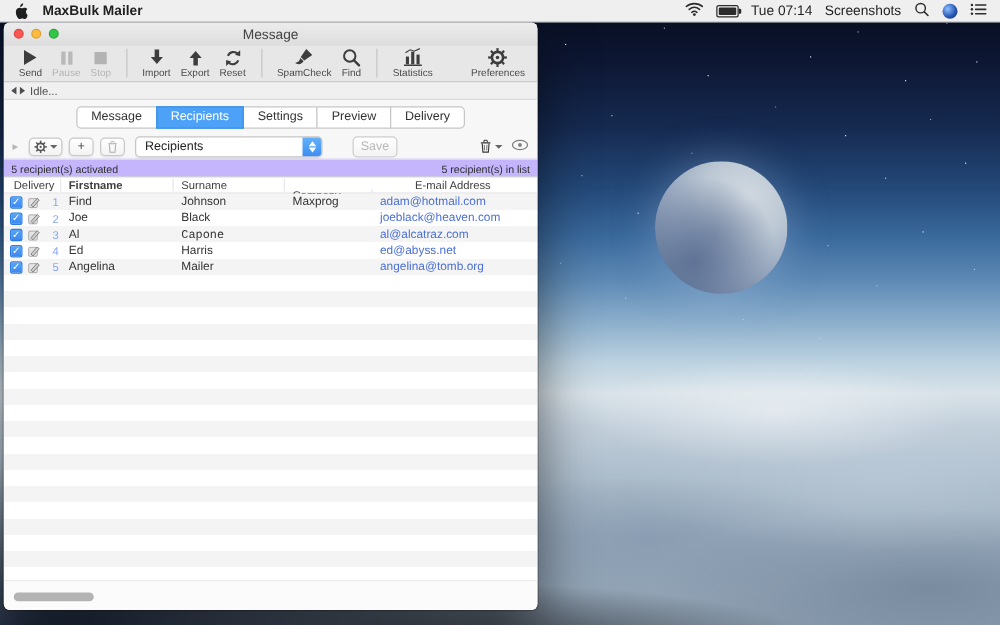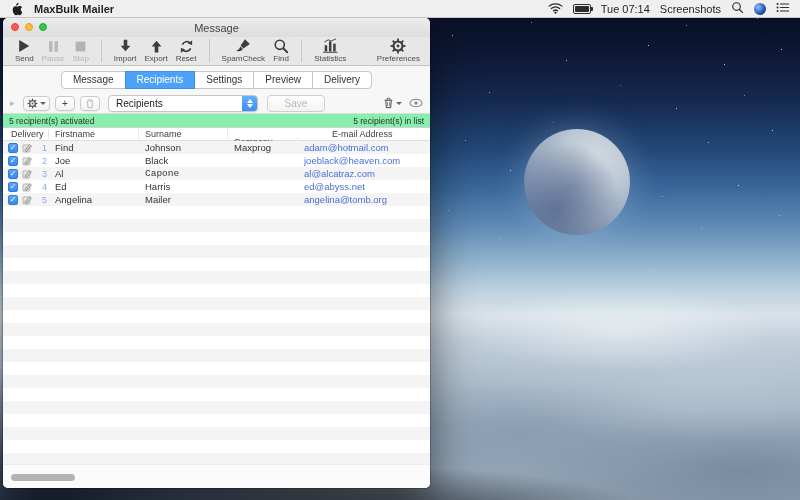--- a/index.html
+++ b/index.html
@@ -305,6 +305,15 @@
       </div>
     </div>
 
+  <div class="statusstrip">
+    <span class="net-icon">
+      <svg width="11" height="7" viewBox="0 0 16 10">
+          <polygon points="0,5 6,0.5 6,9.5" fill="#4d4d4d"></polygon>
+          <polygon points="16,5 10,0.5 10,9.5" fill="#4d4d4d"></polygon>
+        </svg>
+    </span>
+    <span>Idle...</span>
+  </div>
 
   <div class="tabzone">
     <div class="segs" id="tabs">

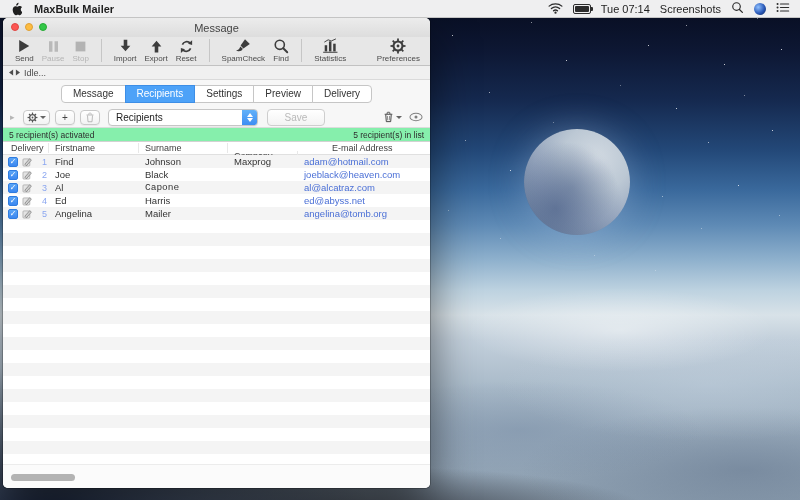--- a/index.html
+++ b/index.html
@@ -101,9 +101,9 @@
     align-items:center;justify-content:center;gap:1px;}
   .stepper .up{width:0;height:0;border-left:3px solid transparent;border-right:3px solid transparent;border-bottom:4px solid #fff;}
   .stepper .dn{width:0;height:0;border-left:3px solid transparent;border-right:3px solid transparent;border-top:4px solid #fff;}
-  .savebtn{width:58px;height:17px;background:linear-gradient(#fff,#f3f3f3);border:1px solid #cecece;
+  .savebtn{width:36px;height:17px;background:linear-gradient(#fff,#f3f3f3);border:1px solid #cecece;
     border-radius:4px;font-size:10px;color:#b9b9b9;display:flex;align-items:center;justify-content:center;
-    margin-left:4px;box-sizing:border-box;}
+    margin-left:19px;box-sizing:border-box;}
   .cr-right{margin-left:auto;display:flex;align-items:center;gap:7px;}
   .icon-with-caret{display:flex;align-items:center;gap:2px;}
   .icon-with-caret .caret{width:0;height:0;border-left:3px solid transparent;border-right:3px solid transparent;border-top:3px solid #666;}

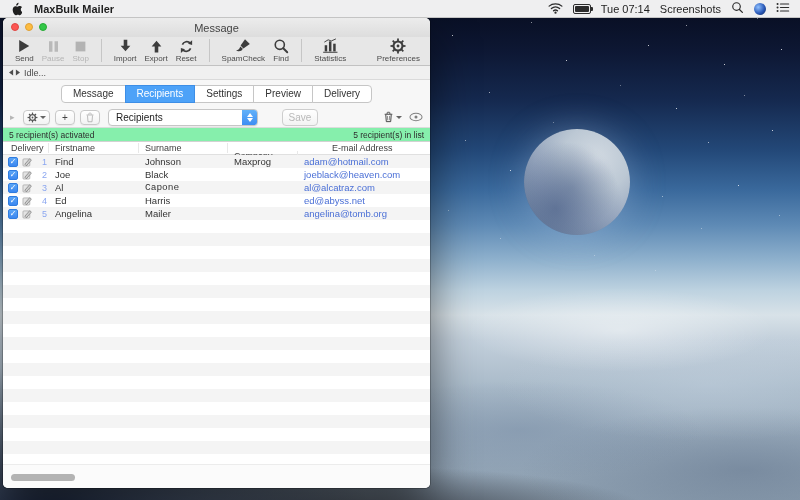--- a/index.html
+++ b/index.html
@@ -108,7 +108,7 @@
   .icon-with-caret{display:flex;align-items:center;gap:2px;}
   .icon-with-caret .caret{width:0;height:0;border-left:3px solid transparent;border-right:3px solid transparent;border-top:3px solid #666;}
 
-  .countsbar{height:13px;flex:0 0 13px;background:#86efac;border-top:1px solid #dcdcdc;
+  .countsbar{height:13px;flex:0 0 13px;background:#c4b5fd;border-top:1px solid #dcdcdc;
     border-bottom:1px solid #d2d2d2;display:flex;justify-content:space-between;align-items:center;
     padding:0 6px;font-size:8.5px;color:#2e2e2e;box-sizing:content-box;}
 

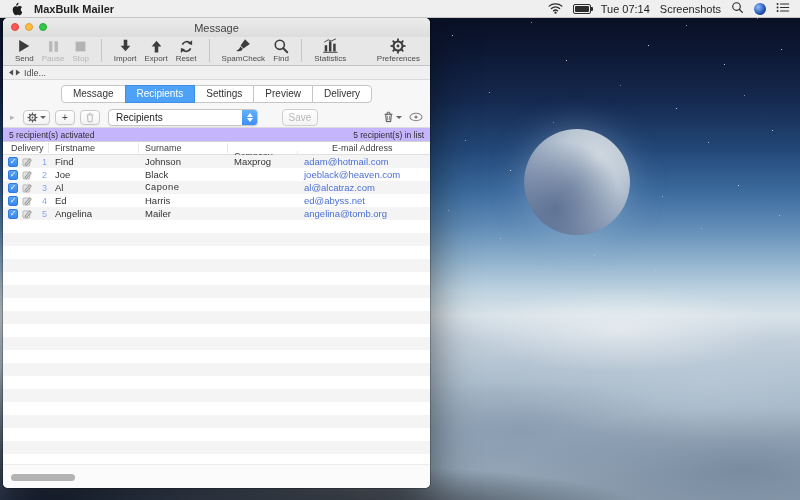--- a/index.html
+++ b/index.html
@@ -389,7 +389,7 @@
 
   <div class="thead" id="thead">
       <span class="th" style="width: 46px;">Delivery</span>
-      <span class="th" style="width: 90px;">Firstname</span>
+      <span class="th" style="width: 90px; font-weight: bold;">Firstname</span>
       <span class="th" style="width: 89px;">Surname</span>
       <span class="th" style="width: 70px; margin-top: 16px;">Company</span>
       <span class="th">E-mail Address</span>

